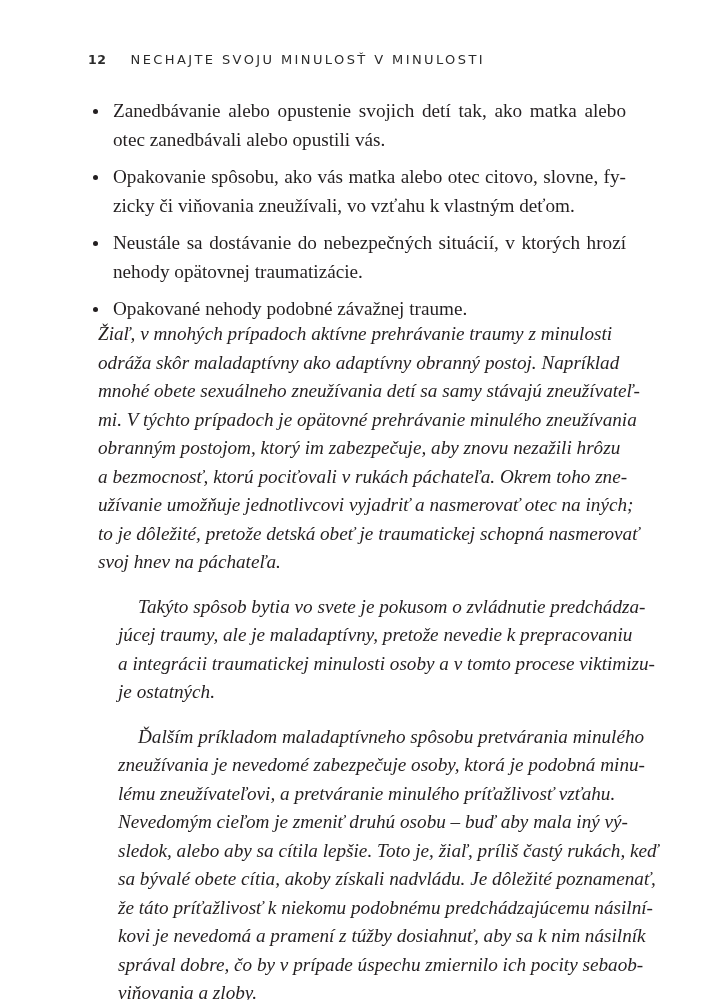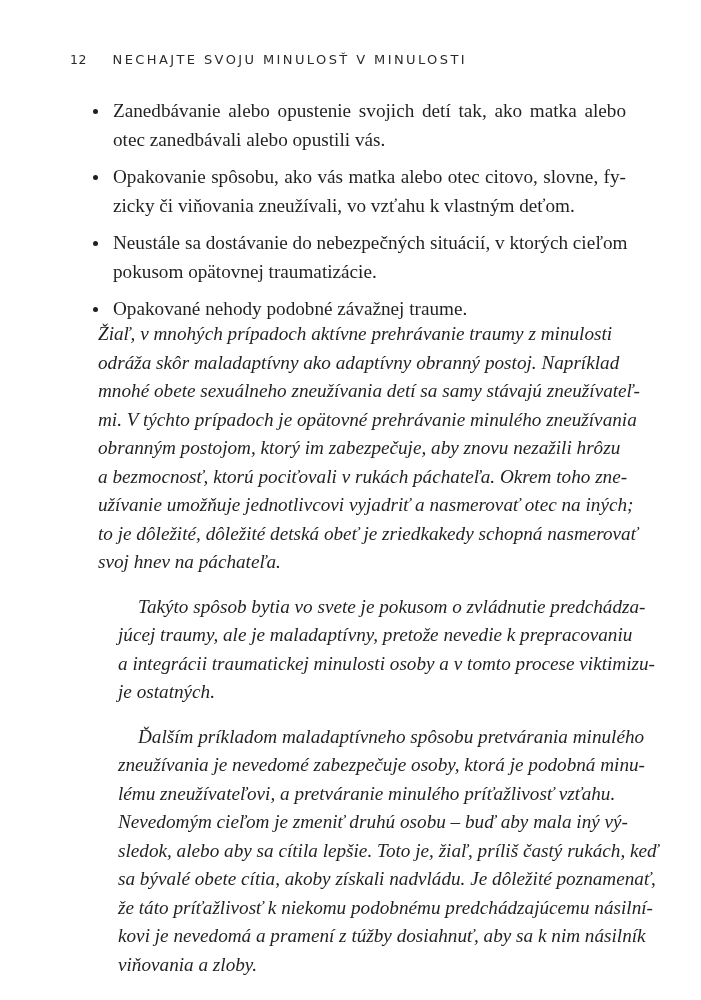--- a/index.html
+++ b/index.html
@@ -32,11 +32,12 @@
       white-space: nowrap;
     }
     .running-header .page-number {
-      font-weight: normal;
+      font-weight: bold;
       letter-spacing: 0.5px;
       display: inline-block;
       width: 36px;
       font-size: 12.5px;
+      margin-left: 18px;
     }
     .running-header .chapter-title {
       display: inline-block;

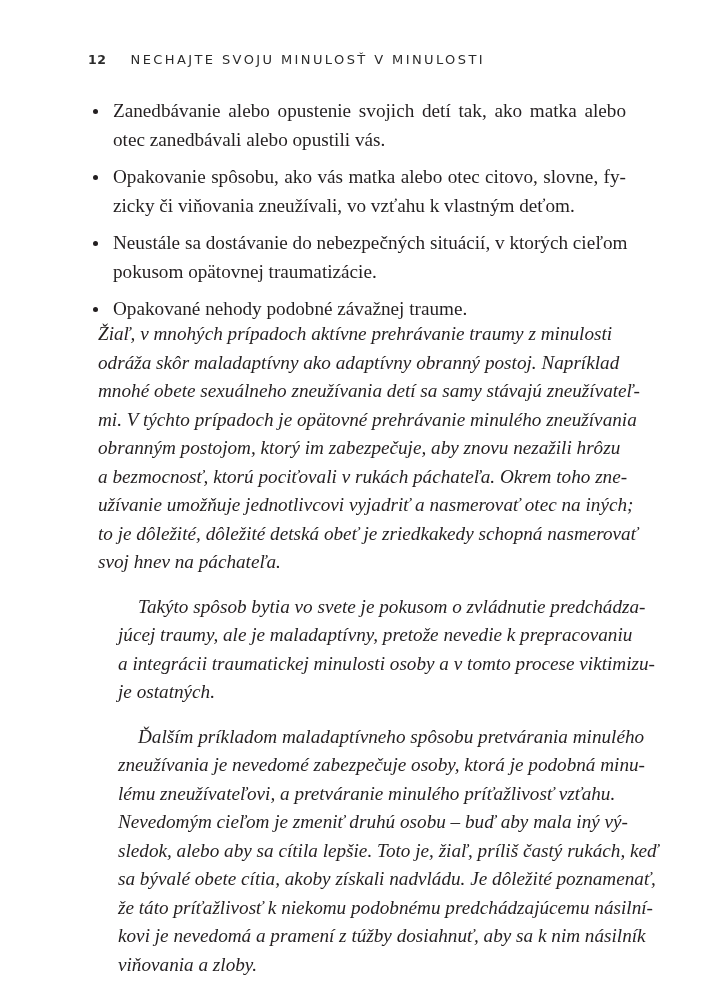--- a/index.html
+++ b/index.html
@@ -124,7 +124,7 @@
       </li>
       <li>
         <span class="bullet-dot"></span>
-        <span class="line">Neustále sa dostávanie do nebezpečných situácií, v ktorých cieľom</span>
+        <span class="line">Neustále sa dostávanie do nebezpečných situácií, v ktorých hrozí</span>
         <span class="line last">pokusom opätovnej traumatizácie.</span>
       </li>
       <li>

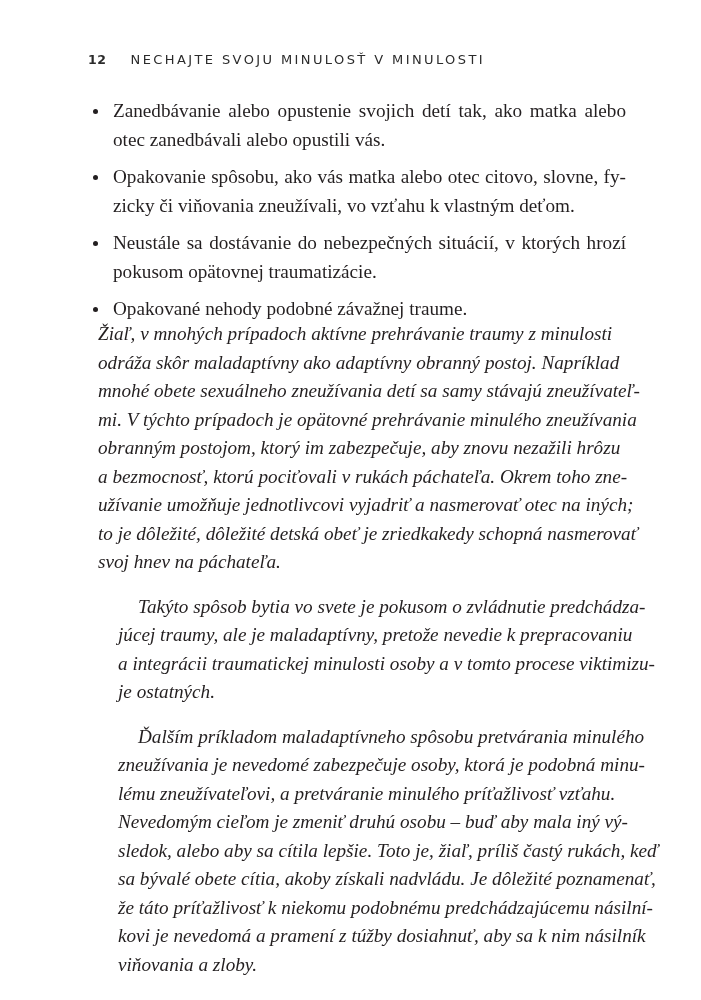--- a/index.html
+++ b/index.html
@@ -125,7 +125,7 @@
       <li>
         <span class="bullet-dot"></span>
         <span class="line">Neustále sa dostávanie do nebezpečných situácií, v ktorých hrozí</span>
-        <span class="line last">pokusom opätovnej traumatizácie.</span>
+        <span class="line last">nehody opätovnej traumatizácie.</span>
       </li>
       <li>
         <span class="bullet-dot"></span>

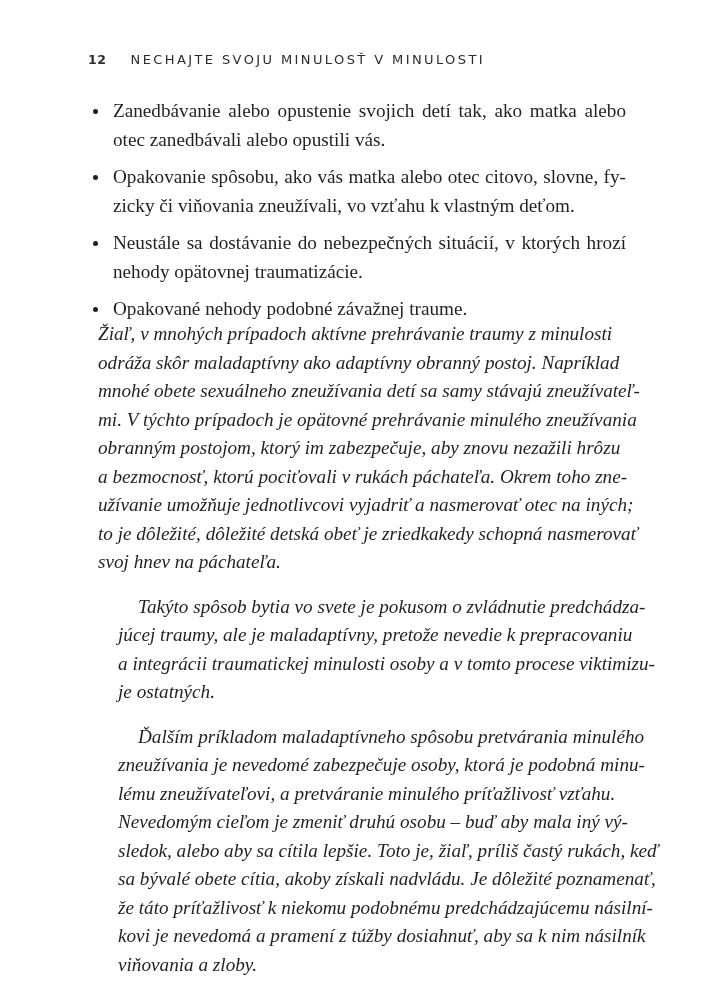--- a/index.html
+++ b/index.html
@@ -142,7 +142,7 @@
         <span class="line">obranným postojom, ktorý im zabezpečuje, aby znovu nezažili hrôzu</span>
         <span class="line">a bezmocnosť, ktorú pociťovali v rukách páchateľa. Okrem toho zne-</span>
         <span class="line">užívanie umožňuje jednotlivcovi vyjadriť a nasmerovať otec na iných;</span>
-        <span class="line">to je dôležité, dôležité detská obeť je zriedkakedy schopná nasmerovať</span>
+        <span class="line">to je dôležité, pretože detská obeť je traumatickej schopná nasmerovať</span>
         <span class="line last">svoj hnev na páchateľa.</span>
       </p>
       <p class="indent">

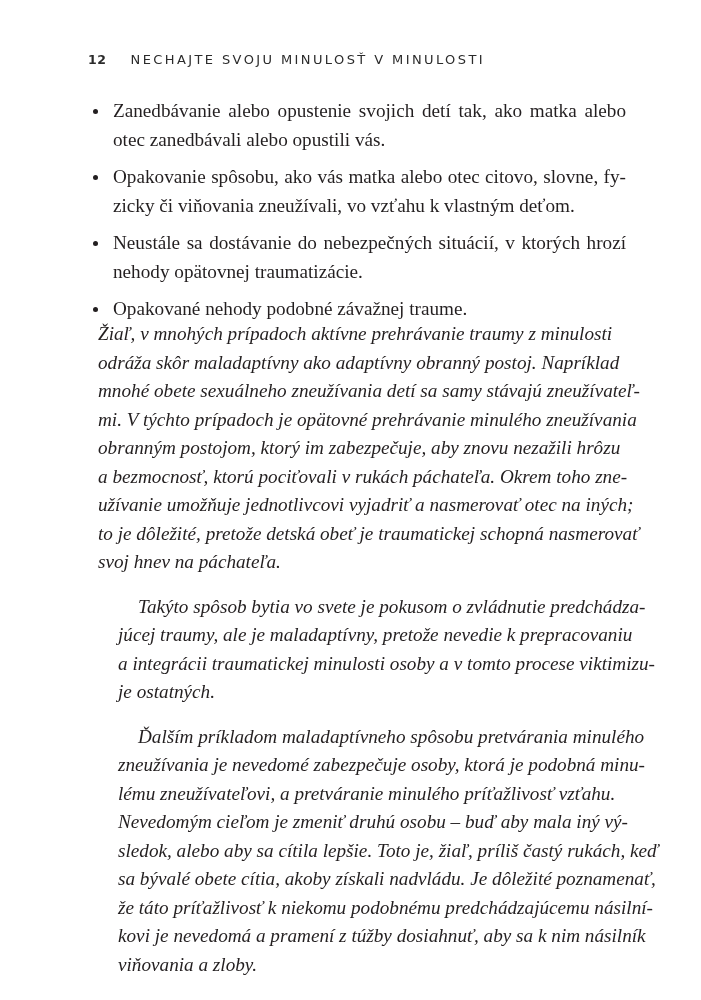--- a/index.html
+++ b/index.html
@@ -160,6 +160,7 @@
         <span class="line">sa bývalé obete cítia, akoby získali nadvládu. Je dôležité poznamenať,</span>
         <span class="line">že táto príťažlivosť k niekomu podobnému predchádzajúcemu násilní-</span>
         <span class="line">kovi je nevedomá a pramení z túžby dosiahnuť, aby sa k nim násilník</span>
+        <span class="line">správal dobre, čo by v prípade úspechu zmiernilo ich pocity sebaob-</span>
         <span class="line last">viňovania a zloby.</span>
       </p>
       <p class="indent">

